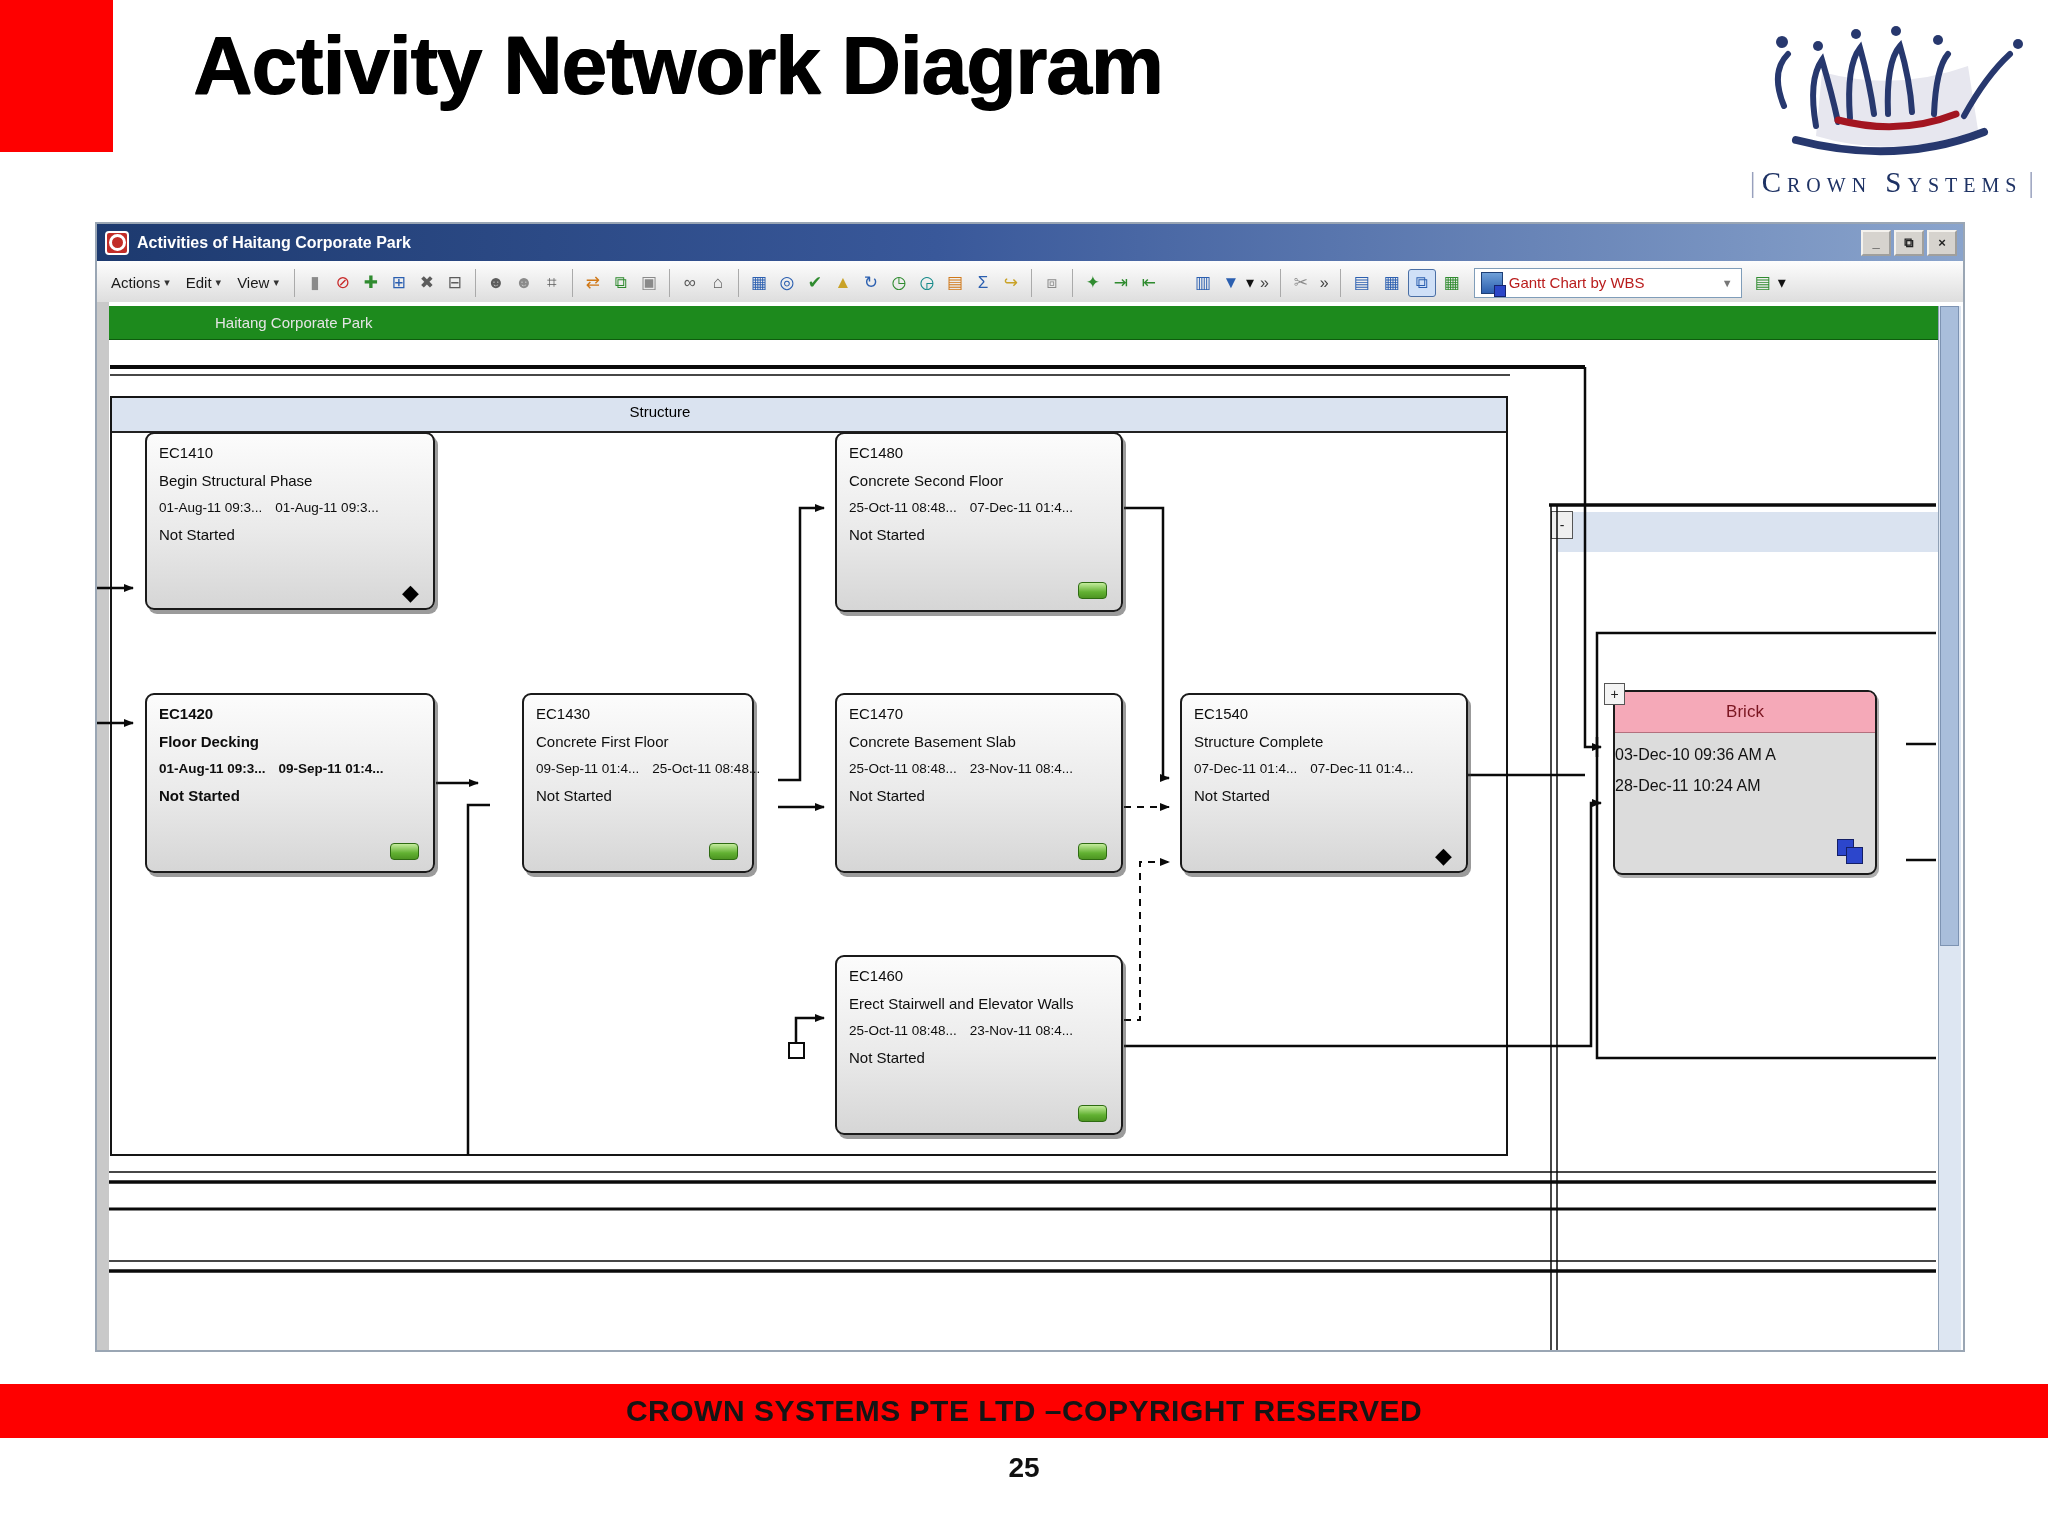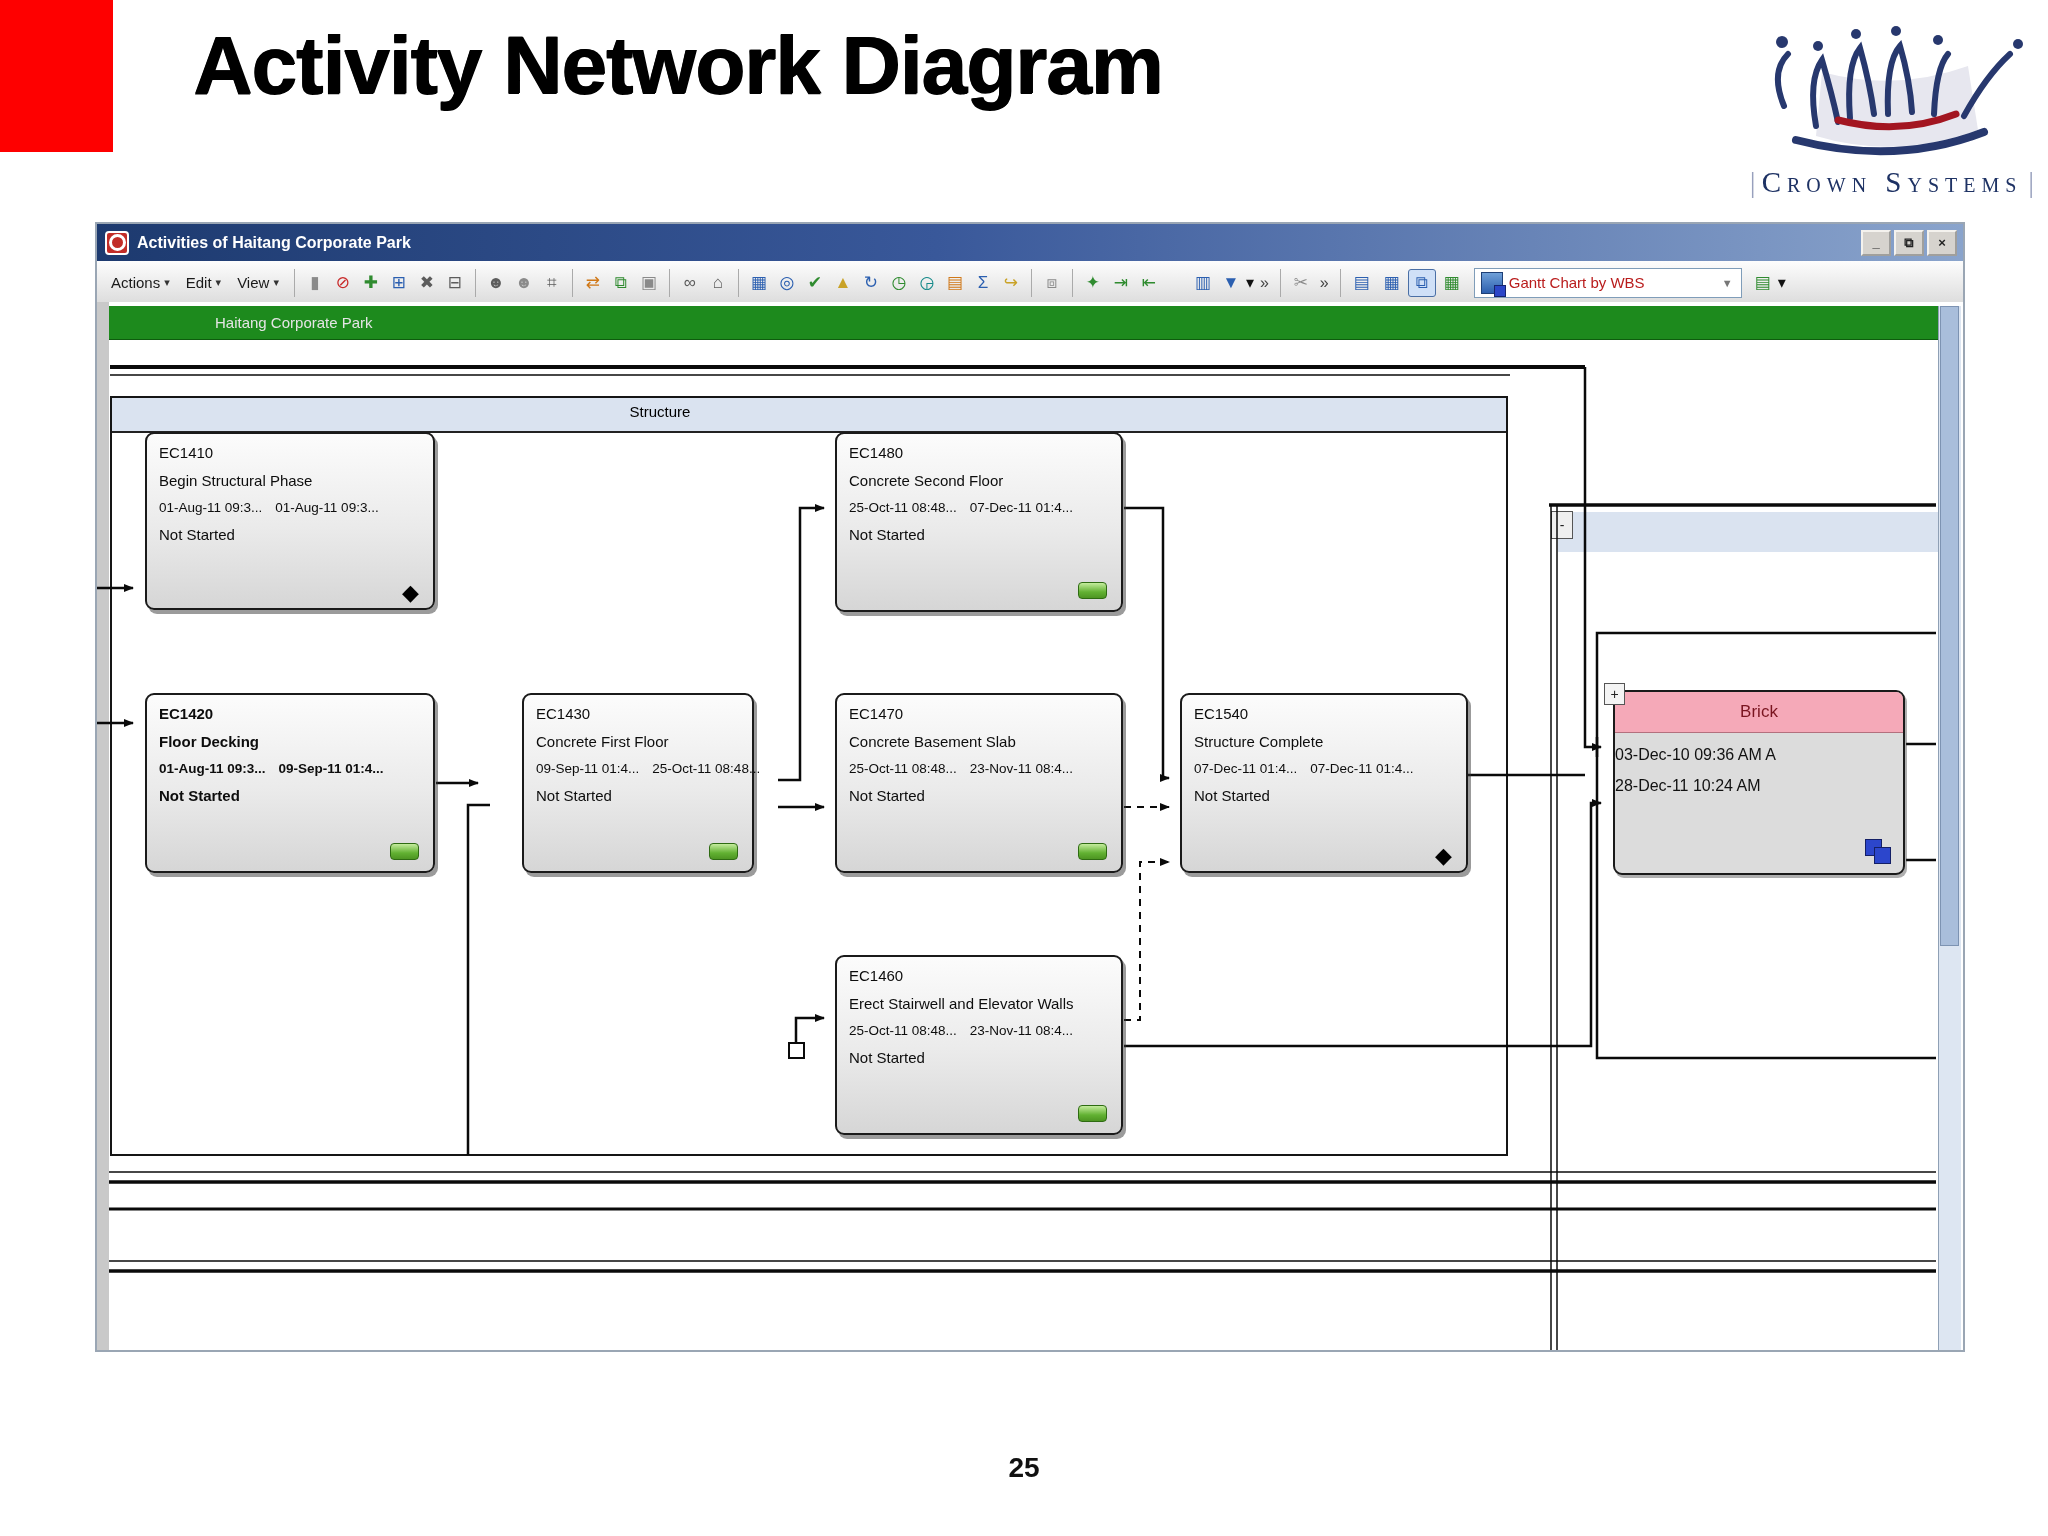--- a/index.html
+++ b/index.html
@@ -98,7 +98,7 @@
               background:linear-gradient(#c4ec9d,#62b132 60%,#4d9522);border:1px solid #2e6b12;}
   .marker-diamond{position:absolute;right:14px;bottom:4px;font-size:22px;color:#000;line-height:1;}
 
-  .brick-box{position:absolute;left:1613px;top:690px;width:292px;height:185px;border:2px solid #1a1a1a;
+  .brick-box{position:absolute;left:1613px;top:690px;width:264px;height:185px;border:2px solid #1a1a1a;
              border-radius:9px;box-sizing:border-box;background:#dcdcdc;z-index:5;overflow:hidden;
              box-shadow:2px 3px 0 rgba(55,55,55,.4);}
   .brick-head{height:40px;background:#f5a9b8;border-bottom:1px solid #b3707e;display:flex;

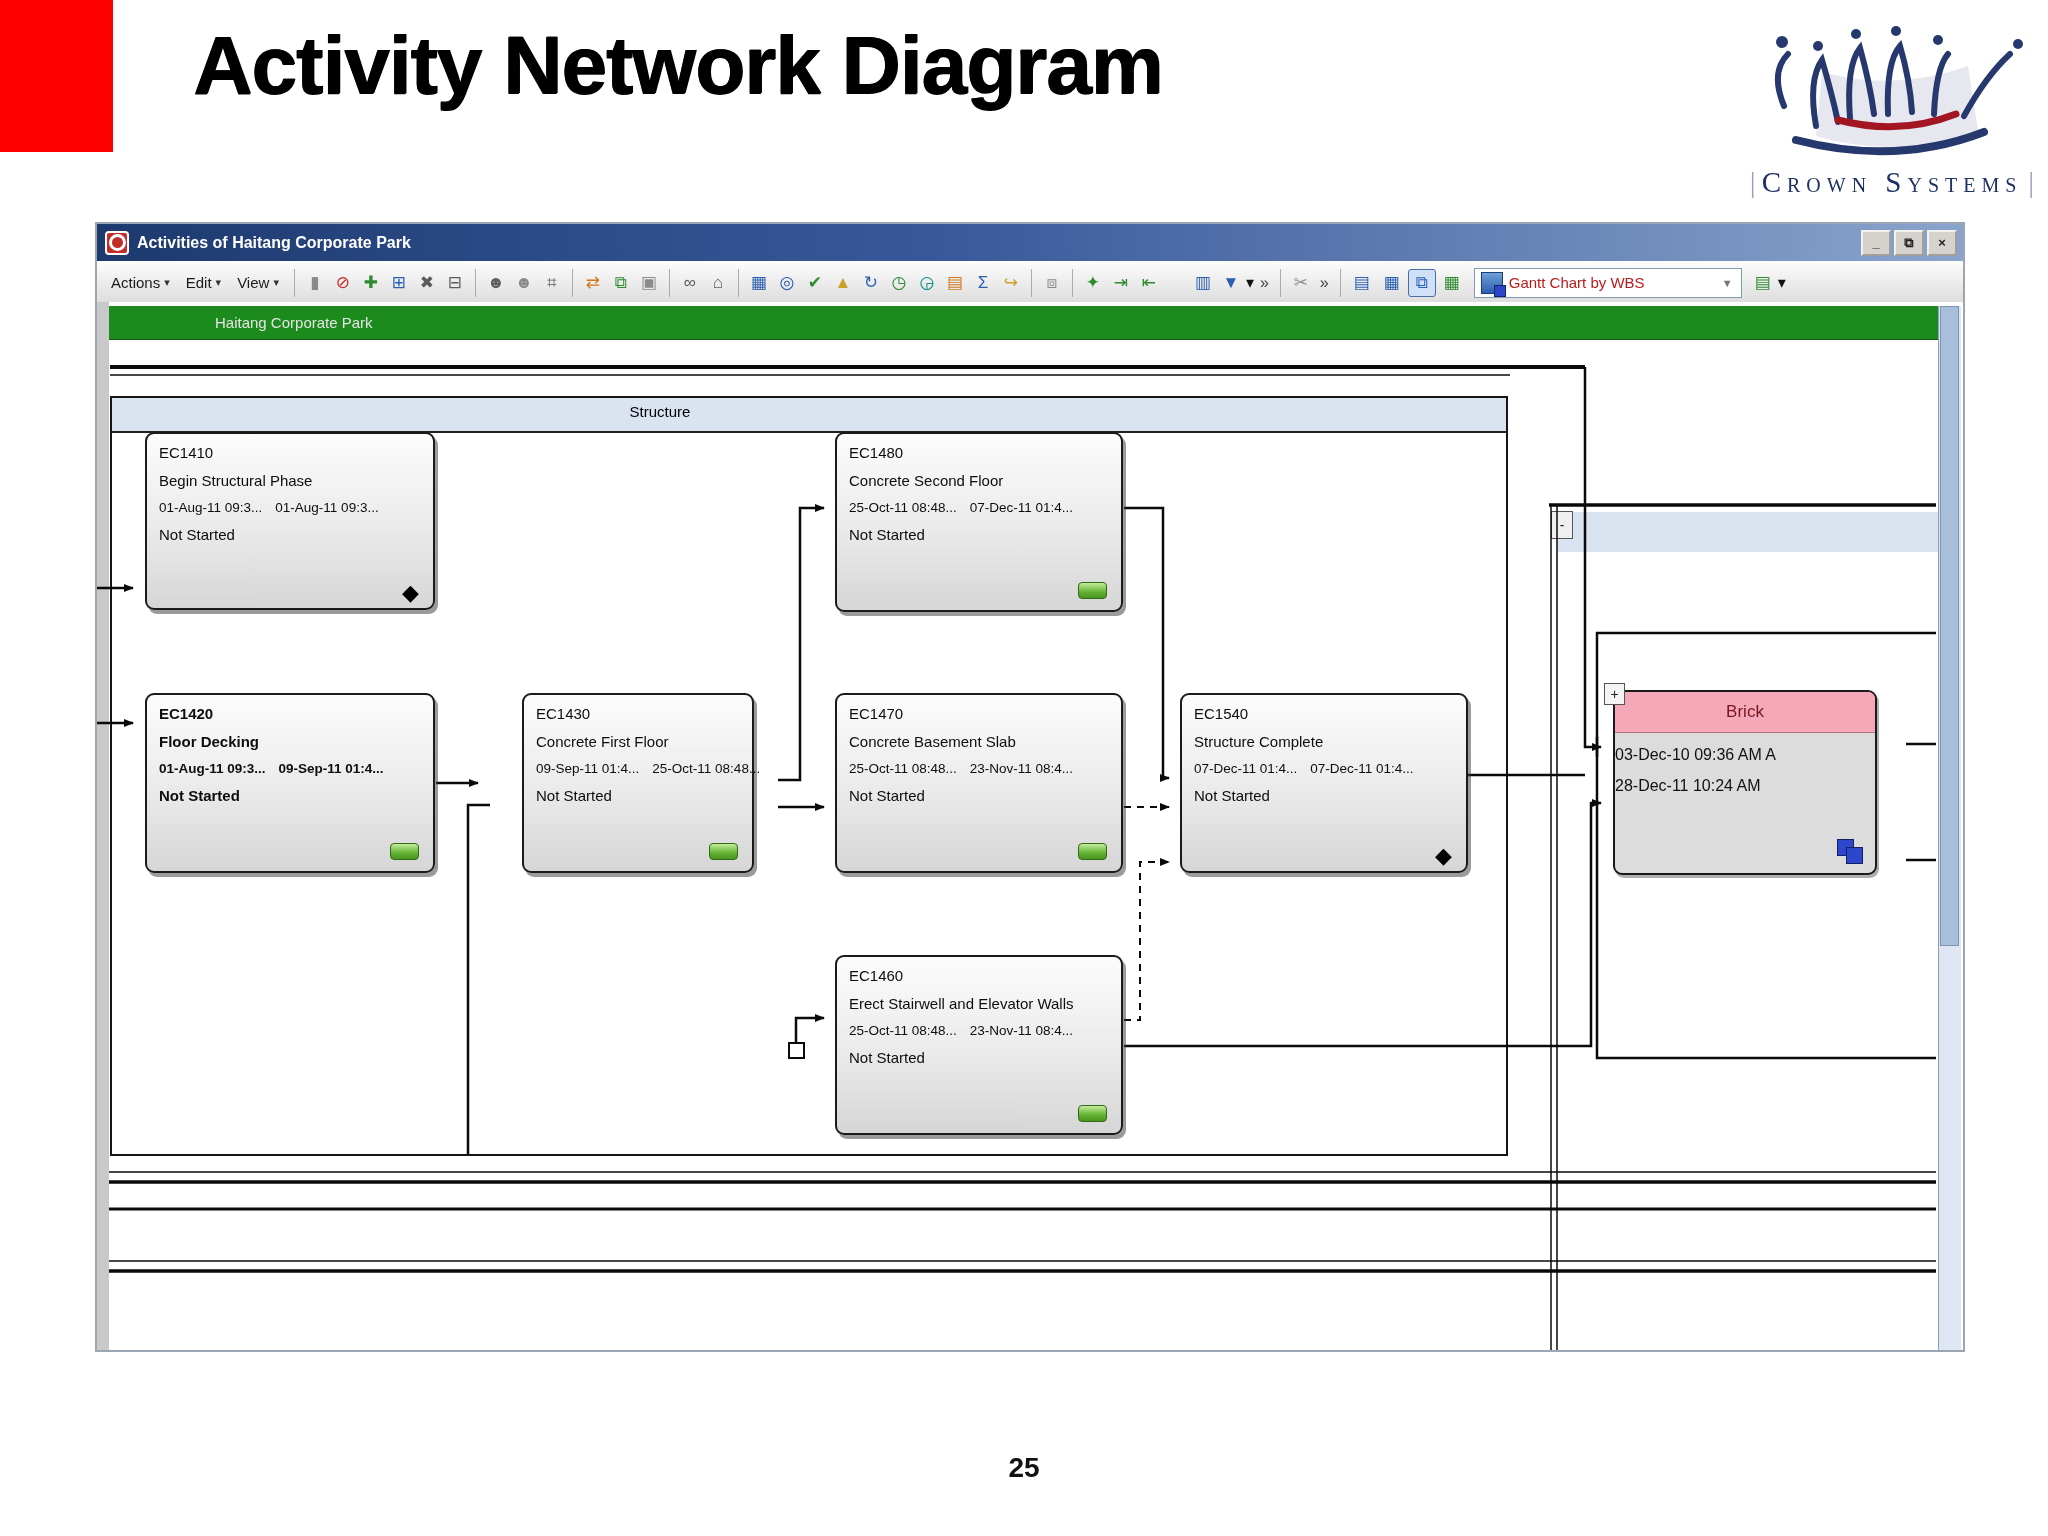--- a/index.html
+++ b/index.html
@@ -359,6 +359,9 @@
   </div>
   <div class="plus-box">+</div>
 
+  <div class="footer-bar">
+      <span>CROWN SYSTEMS PTE LTD –COPYRIGHT RESERVED</span>
+    </div>
   <div class="page-num">25</div>
 
 </div>

